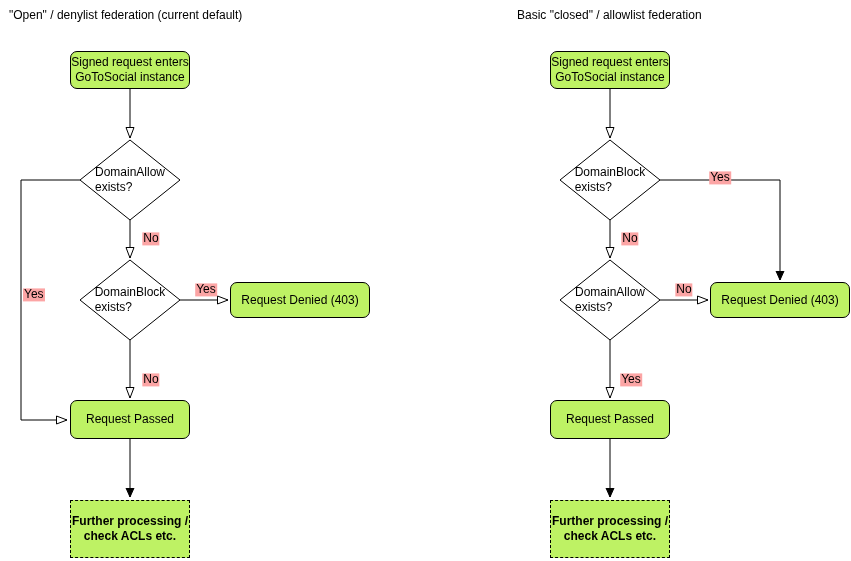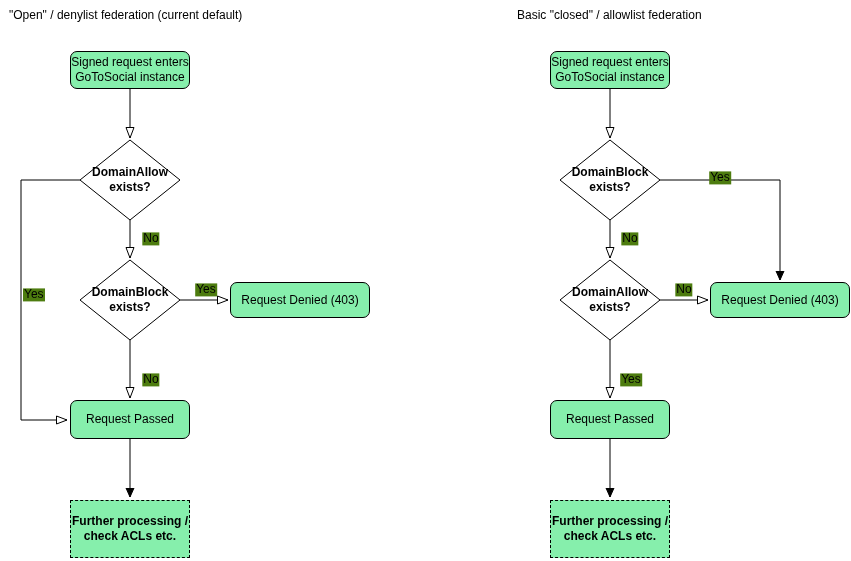--- a/index.html
+++ b/index.html
@@ -27,7 +27,7 @@
     white-space: pre-line;
     line-height: 1.25;
     box-sizing: border-box;
-    background: #86efac;
+    background: #bef264;
     border: 1px solid #000000;
   }
   .rounded { border-radius: 7px; }

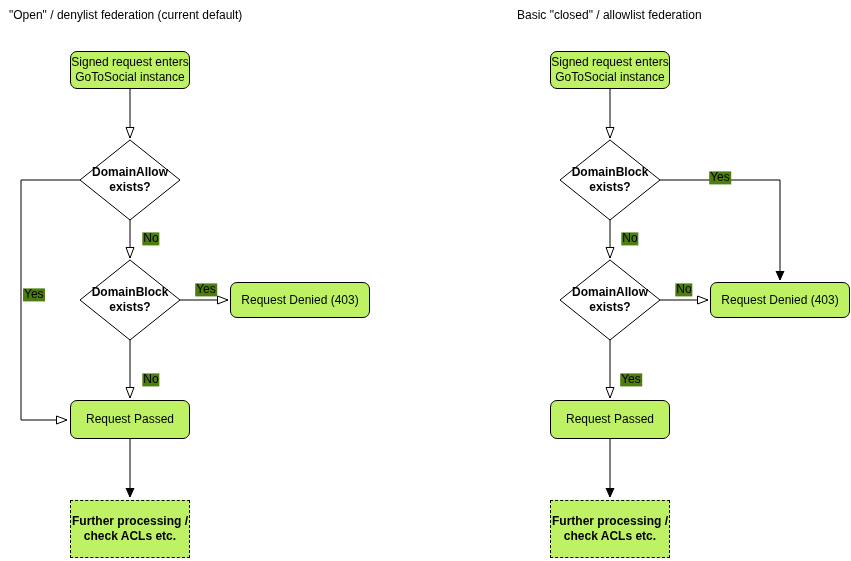--- a/index.html
+++ b/index.html
@@ -37,11 +37,10 @@
     display: flex;
     align-items: center;
     justify-content: center;
-    text-align: center;
+    text-align: left;
     white-space: pre-line;
     line-height: 1.25;
     pointer-events: none;
-    font-weight: bold;
   }
   .edge-label {
     position: absolute;

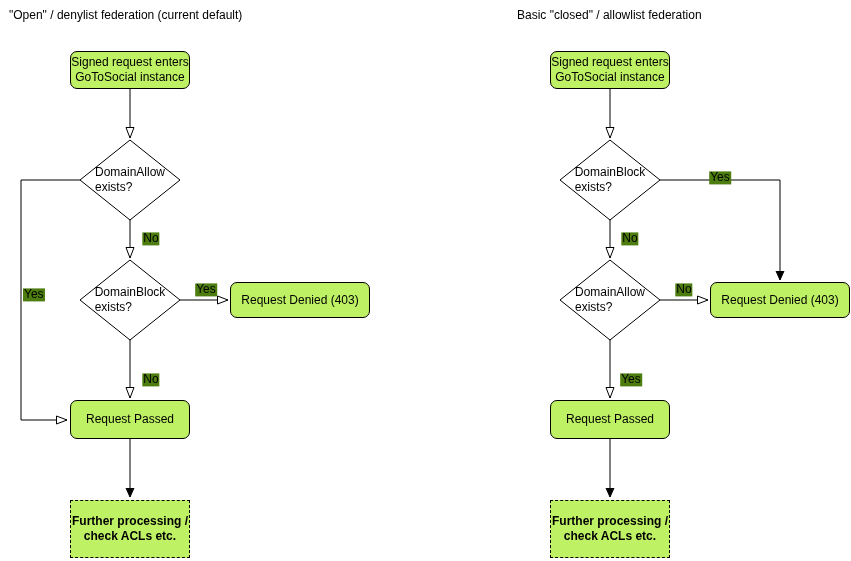--- a/index.html
+++ b/index.html
@@ -45,7 +45,7 @@
   .edge-label {
     position: absolute;
     transform: translate(-50%, -50%);
-    background: #4d7c0f;
+    background: #fca5a5;
     padding: 0 1px;
     line-height: 1.1;
     white-space: nowrap;

